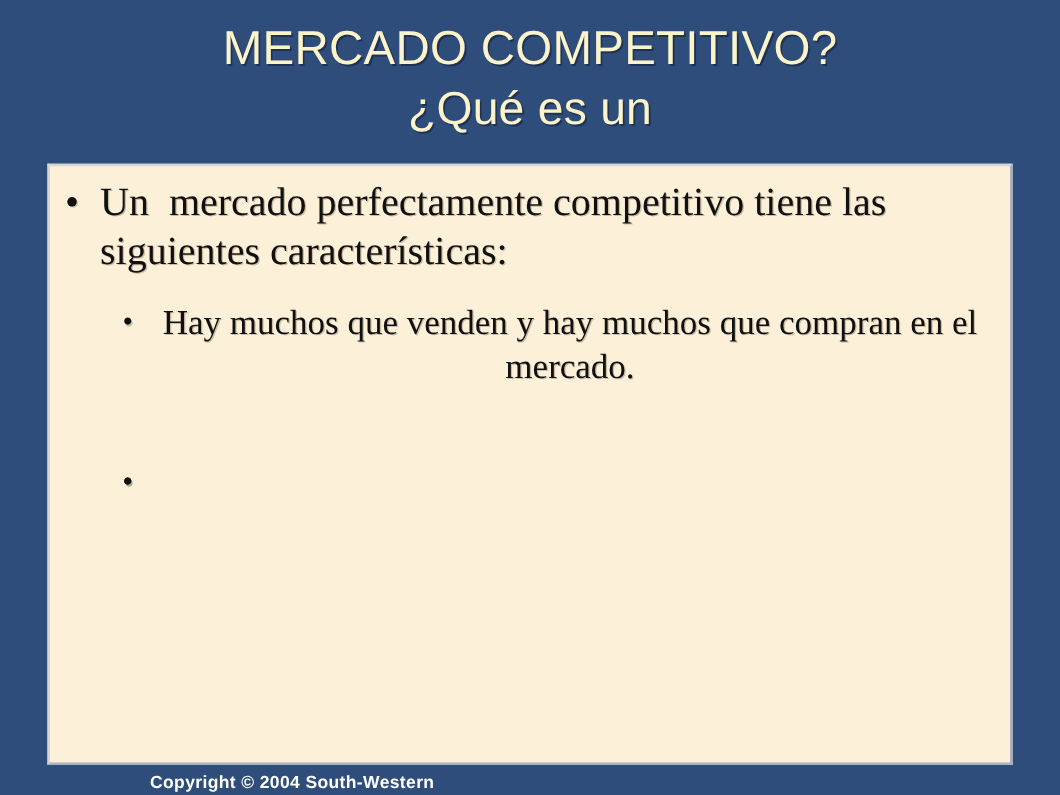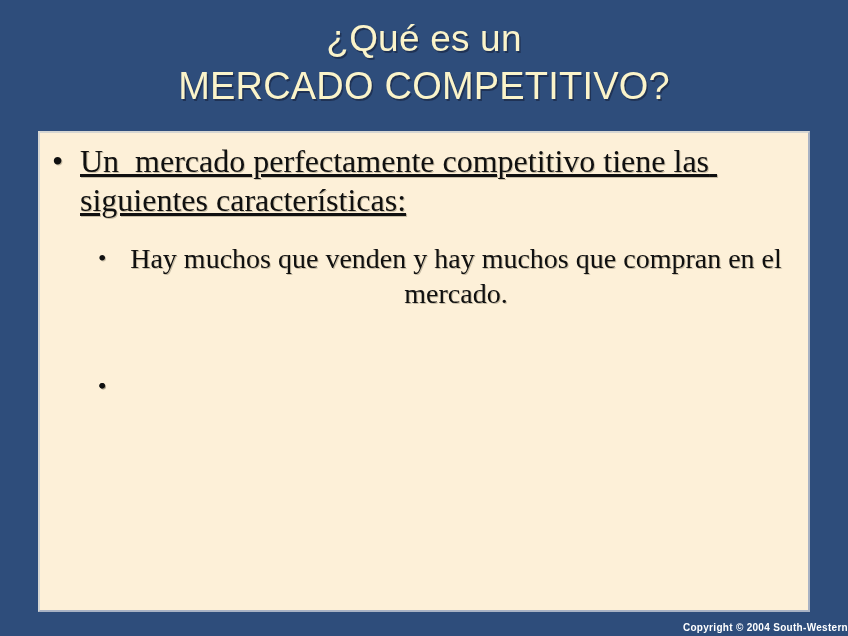--- a/index.html
+++ b/index.html
@@ -147,8 +147,8 @@
 <div id="slide">
 
   <div id="title-block">
+    <span class="title-line title-line-2">MERCADO COMPETITIVO?</span>
     <span class="title-line title-line-1">¿Qué es un</span>
-    <span class="title-line title-line-2">MERCADO COMPETITIVO?</span>
   </div>
 
   <div id="content-panel">

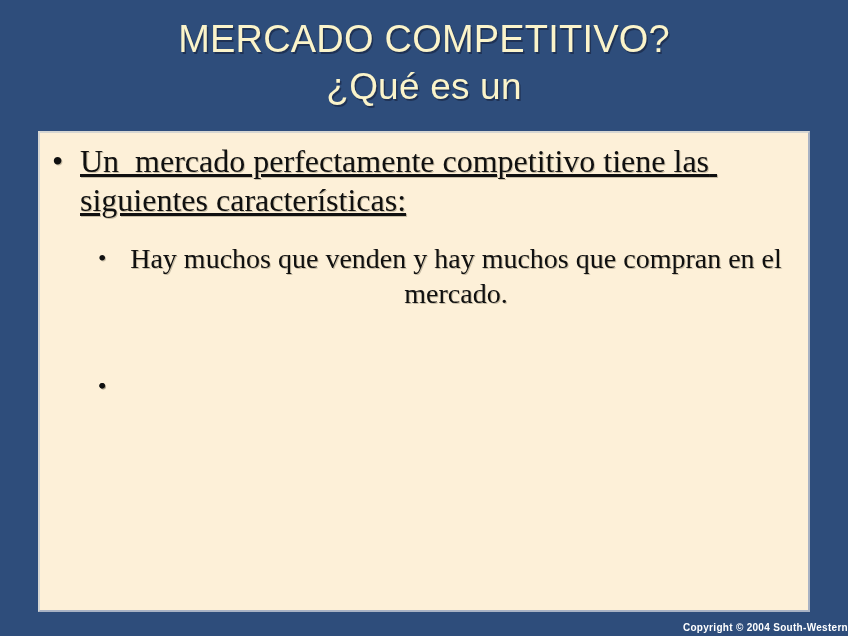--- a/index.html
+++ b/index.html
@@ -86,7 +86,6 @@
   .lvl1 > .text {
     display: block;
     white-space: pre-wrap;
-    text-decoration: underline;
   }
 
   

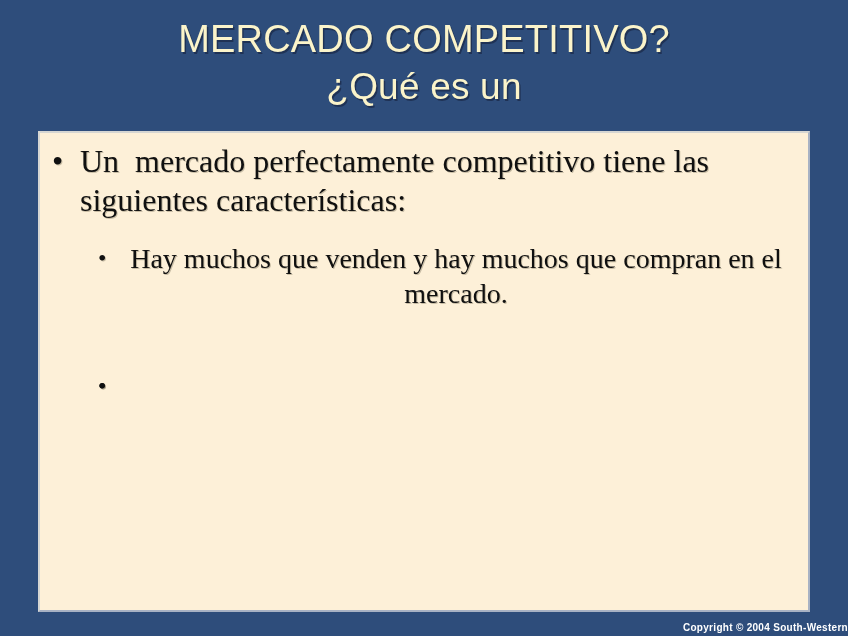--- a/index.html
+++ b/index.html
@@ -128,10 +128,10 @@
     left: 0;
     bottom: 3px;
     width: 848px;
-    text-align: right;
+    text-align: left;
     color: #ffffff;
     font-family: "Liberation Sans", sans-serif;
-    font-size: 10px;
+    font-size: 14px;
     font-weight: bold;
     letter-spacing: 0.3px;
   }

